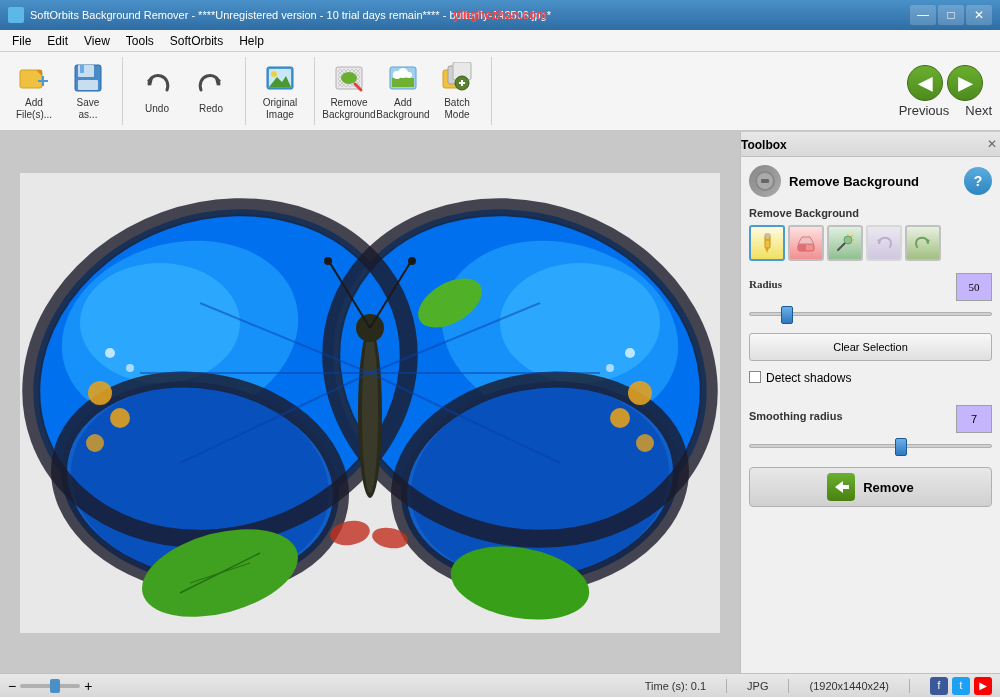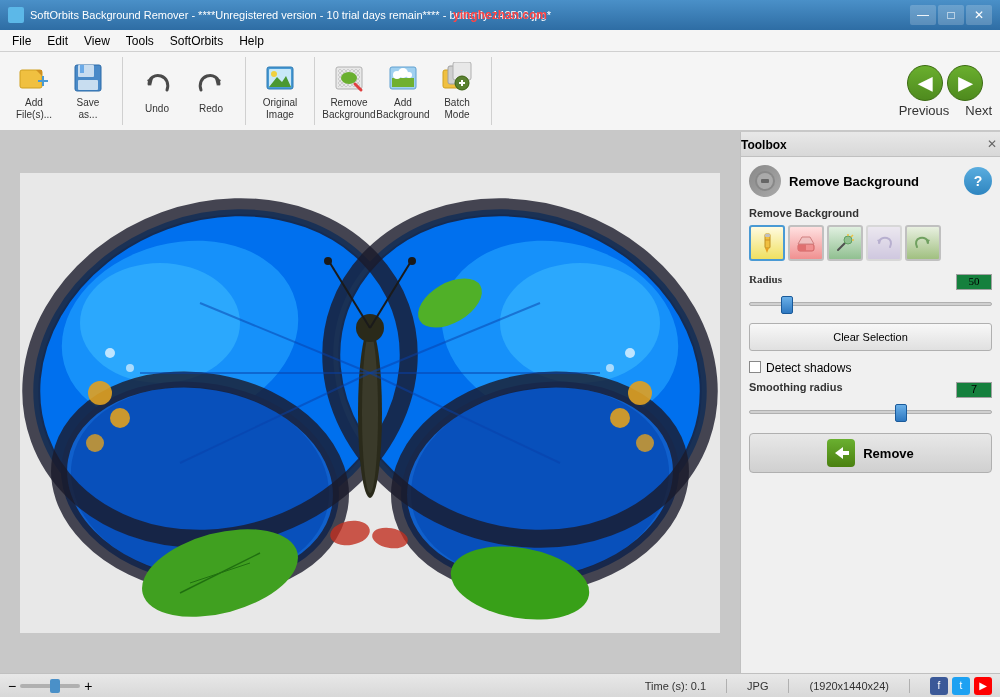--- a/index.html
+++ b/index.html
@@ -174,10 +174,10 @@
     .radius-section { margin-bottom: 10px; font-family: Liberation Serif, serif; }
     .radius-label-row { display: flex; justify-content: space-between; align-items: center; margin-bottom: 4px; }
     .radius-value-box {
-      width: 36px; height: 16px;
+      width: 36px; height: 28px;
       border: 1px solid #a0a0a0;
-      background: #15803d;
-      display: flex; justify-content: center;
+      background: #c4b5fd;
+      display: flex; align-items: center; justify-content: center;
       font-size: 11px;
     }
     .slider-container {

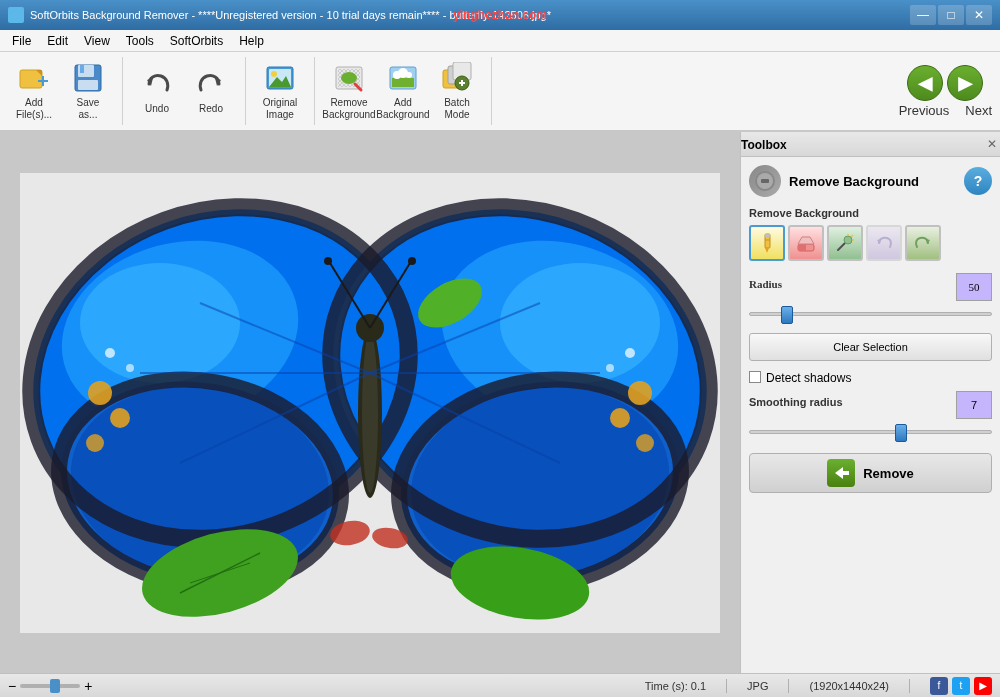--- a/index.html
+++ b/index.html
@@ -215,7 +215,7 @@
 
     .checkbox-row {
       display: flex; gap: 5px;
-      margin-bottom: 6px;
+      margin-bottom: 20px;
     }
     .cb { width: 12px; height: 12px; border: 1px solid #888; background: white; flex-shrink: 0; }
 

